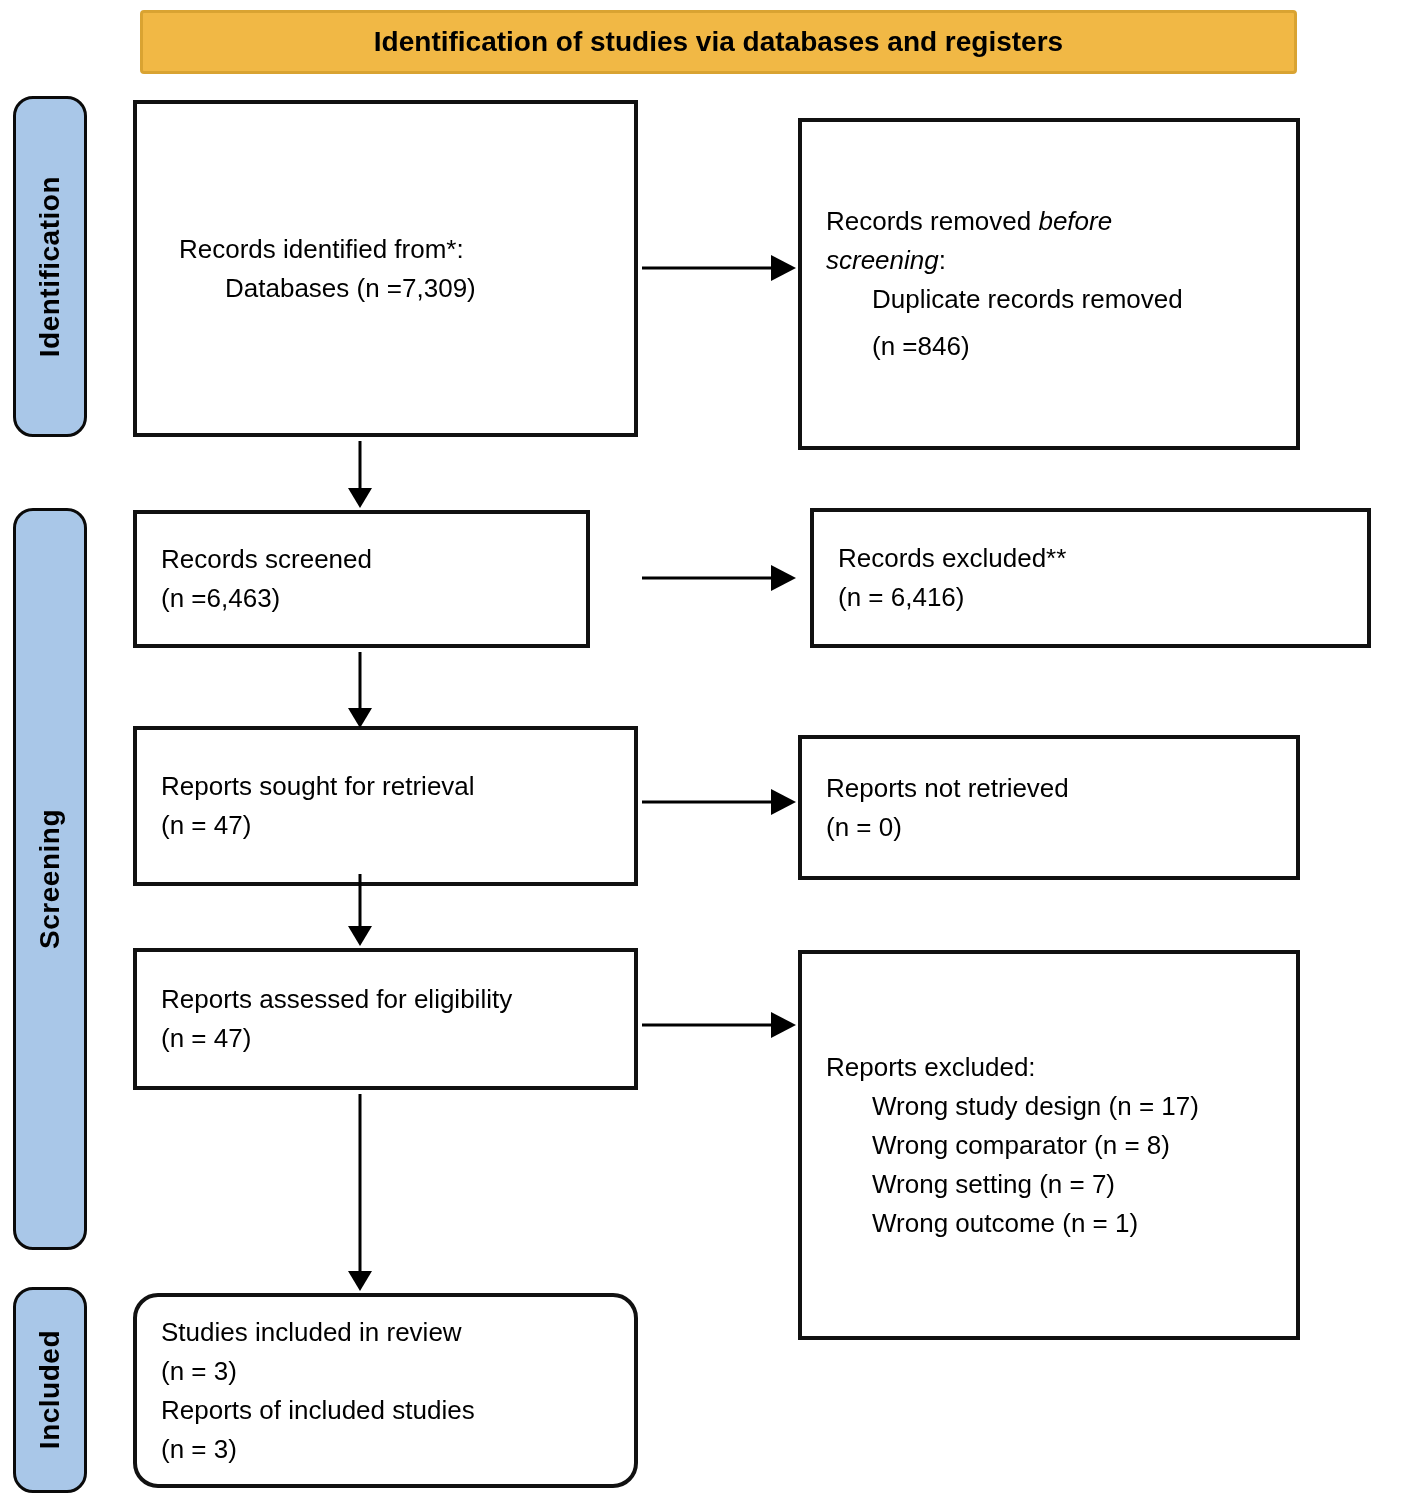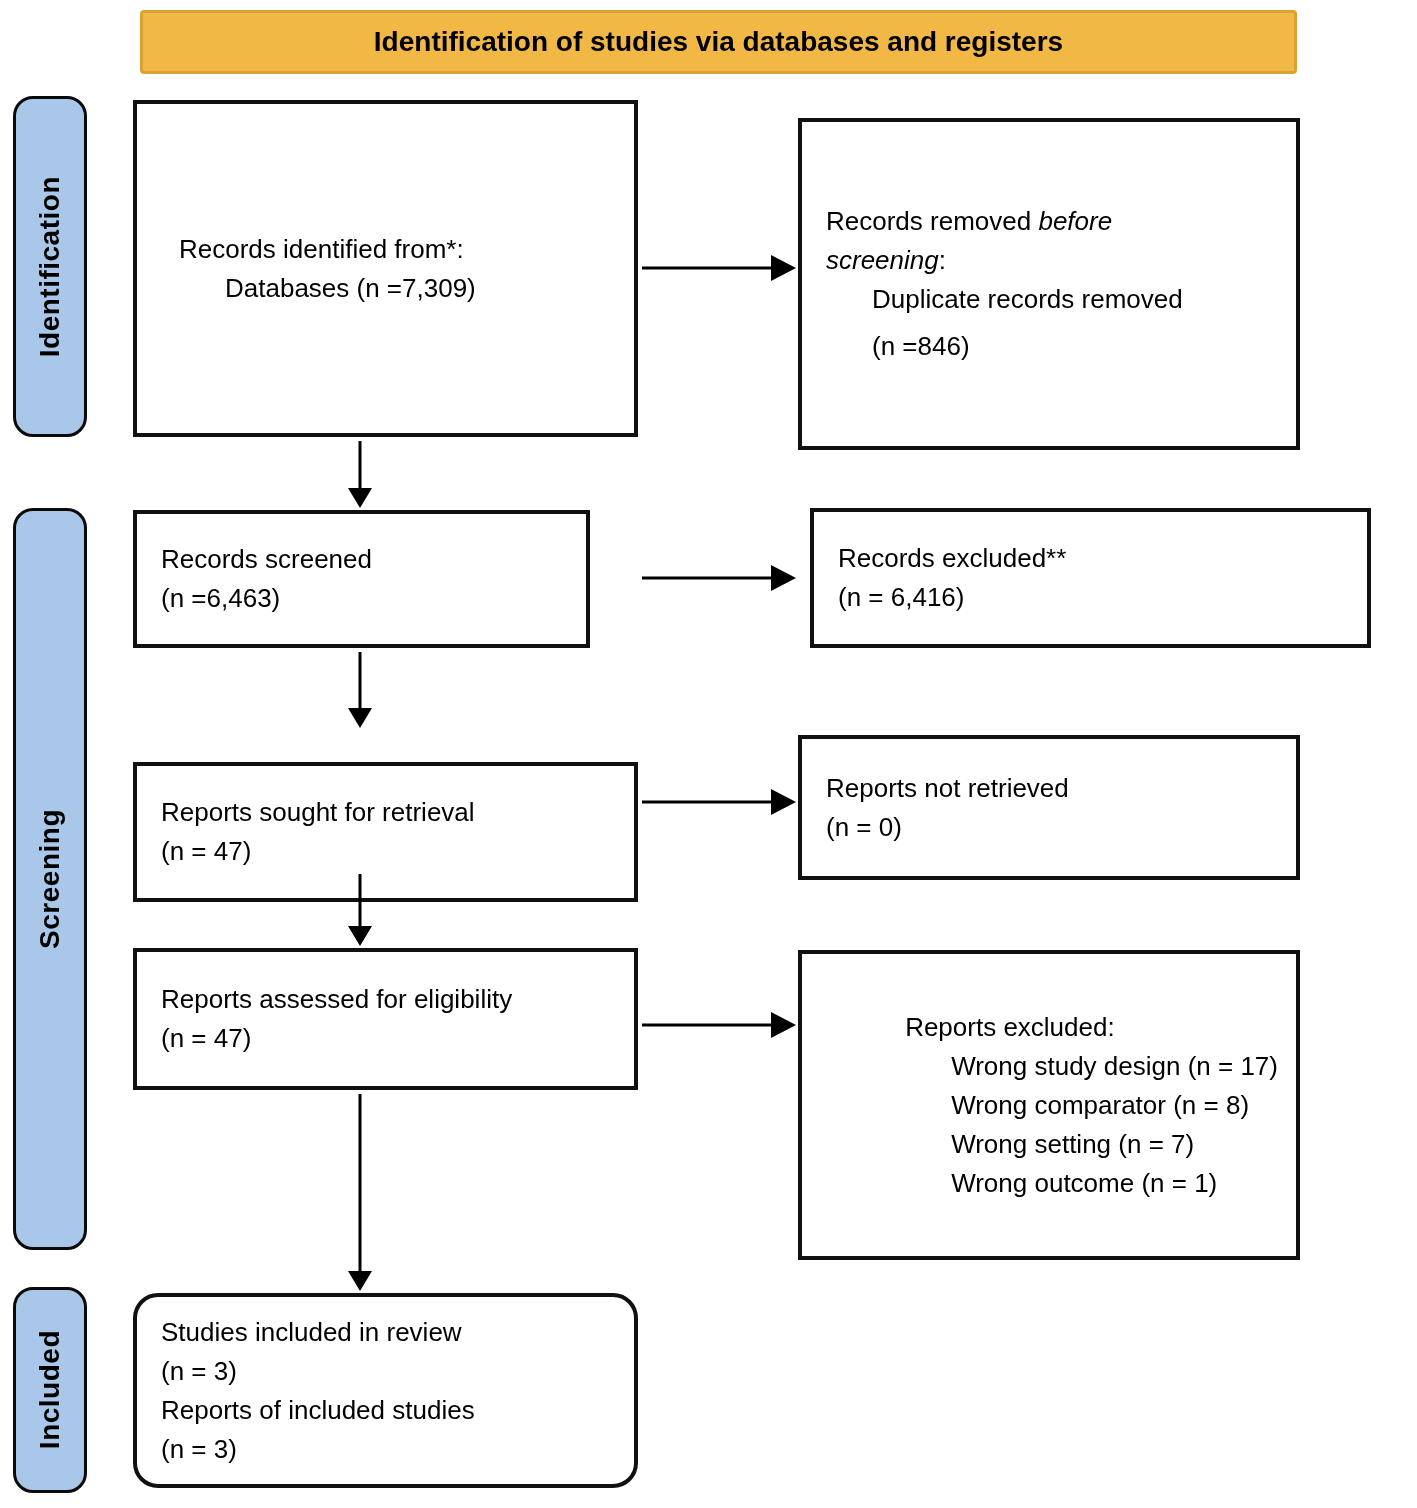--- a/index.html
+++ b/index.html
@@ -65,7 +65,7 @@
 
   .box-b1{left:133px;top:100px;width:505px;height:337px;padding-left:18px;}
   .box-b2{left:133px;top:510px;width:457px;height:138px;}
-  .box-b3{left:133px;top:762px;width:505px;height:140px;}
+  .box-b3{left:133px;top:726px;width:505px;height:160px;}
   .box-b4{left:133px;top:948px;width:505px;height:142px;}
   .box-b5{left:133px;top:1293px;width:505px;height:195px;border-radius:25px;}
   .box-r1{left:798px;top:118px;width:502px;height:332px;}

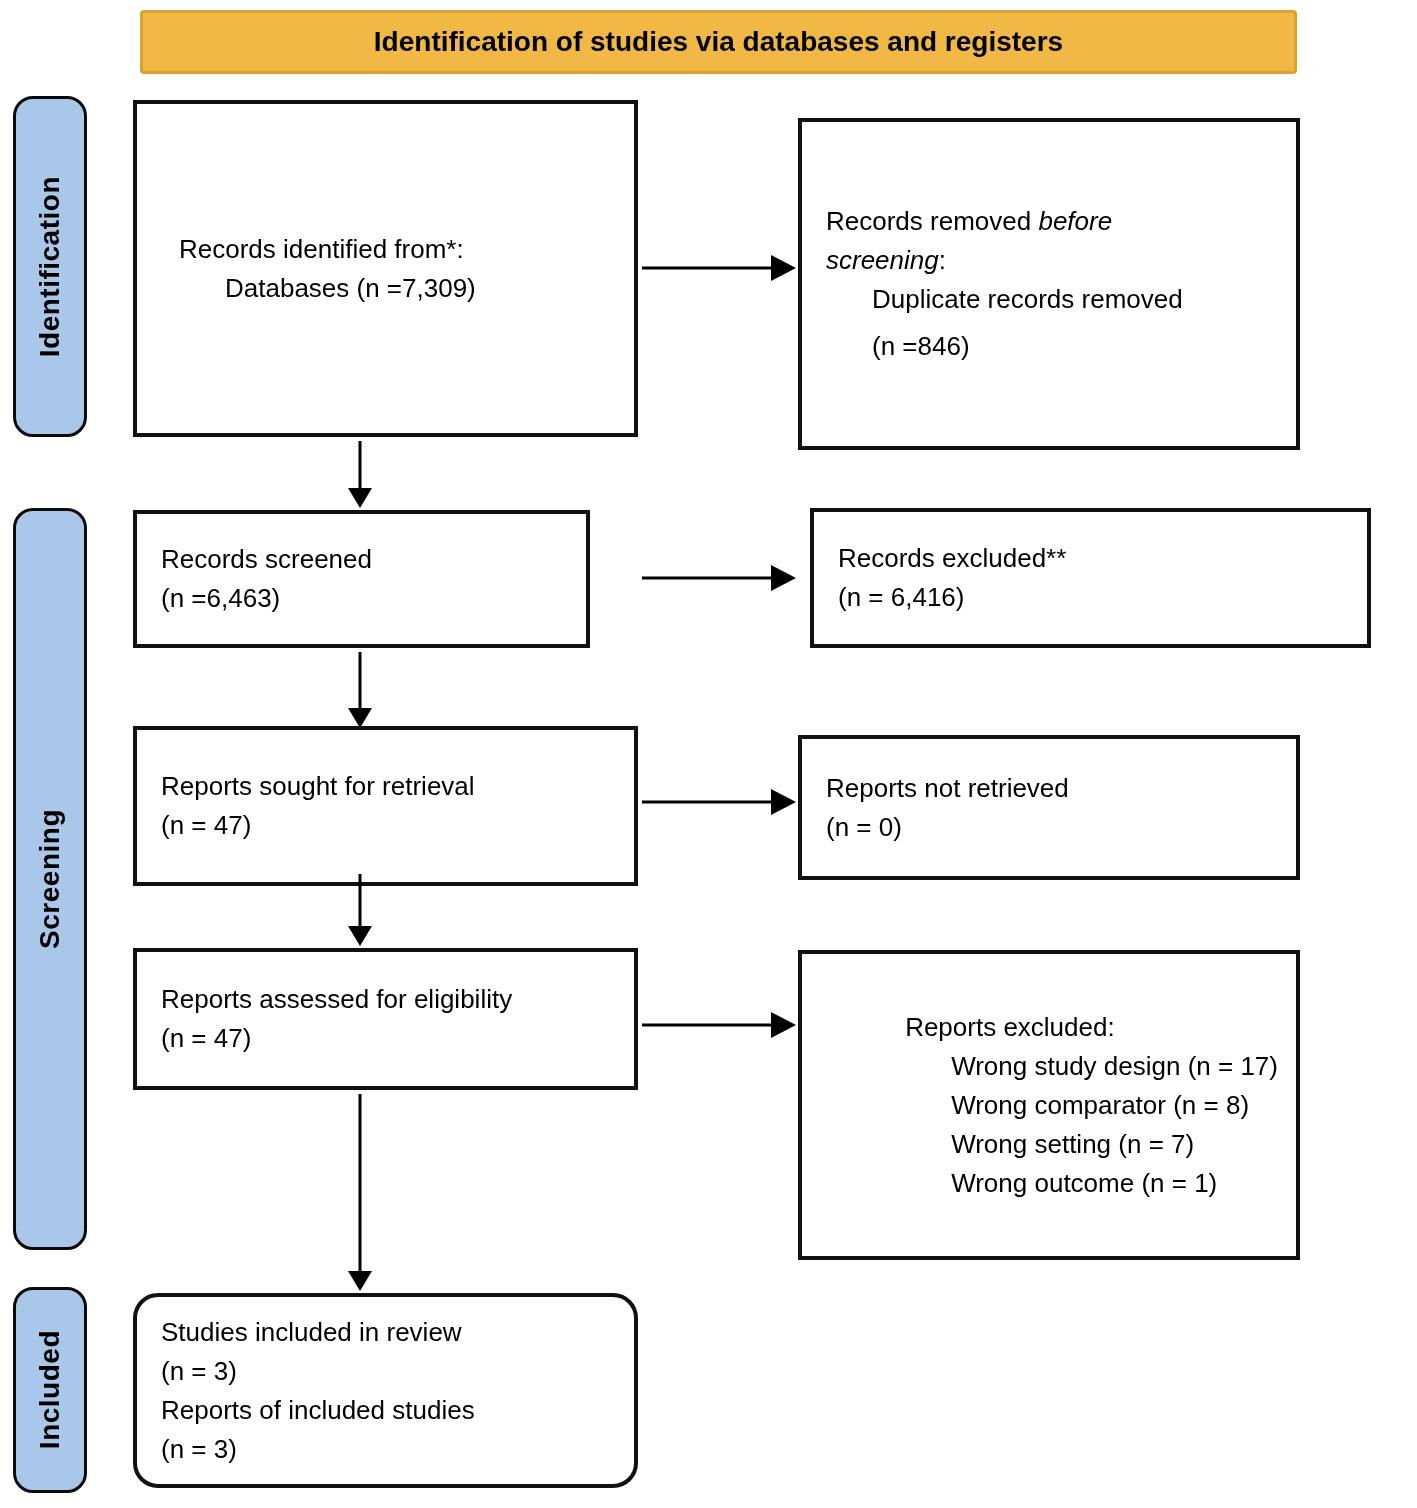--- a/index.html
+++ b/index.html
@@ -71,7 +71,7 @@
   .box-r1{left:798px;top:118px;width:502px;height:332px;}
   .box-r2{left:798px;top:508px;width:561px;height:140px;margin-left:12px;}
   .box-r3{left:798px;top:735px;width:502px;height:145px;}
-  .box-r4{left:798px;top:950px;width:502px;height:310px;justify-content:flex-end;}
+  .box-r4{left:798px;top:950px;width:502px;height:390px;}
 
   
   .varrow{position:absolute;width:24px;}

